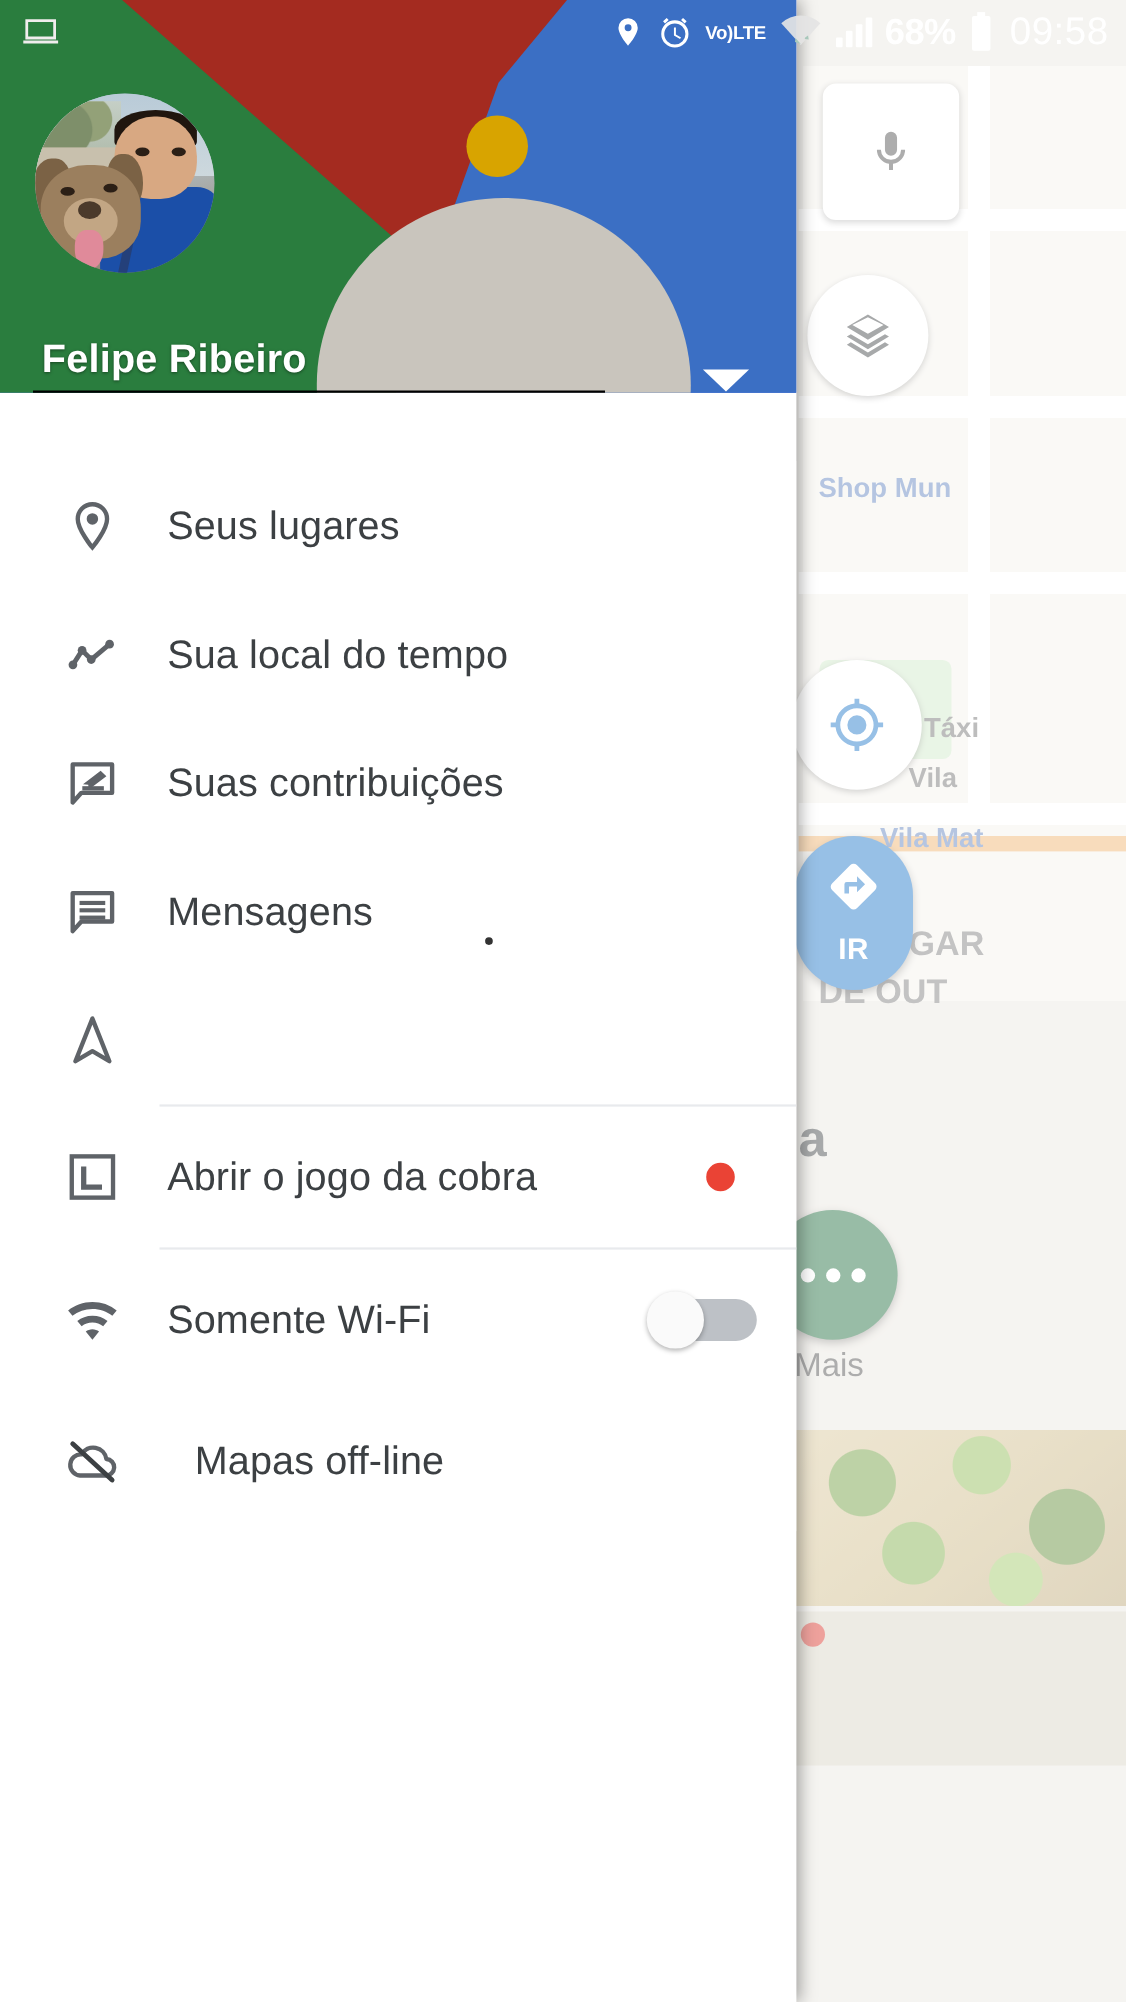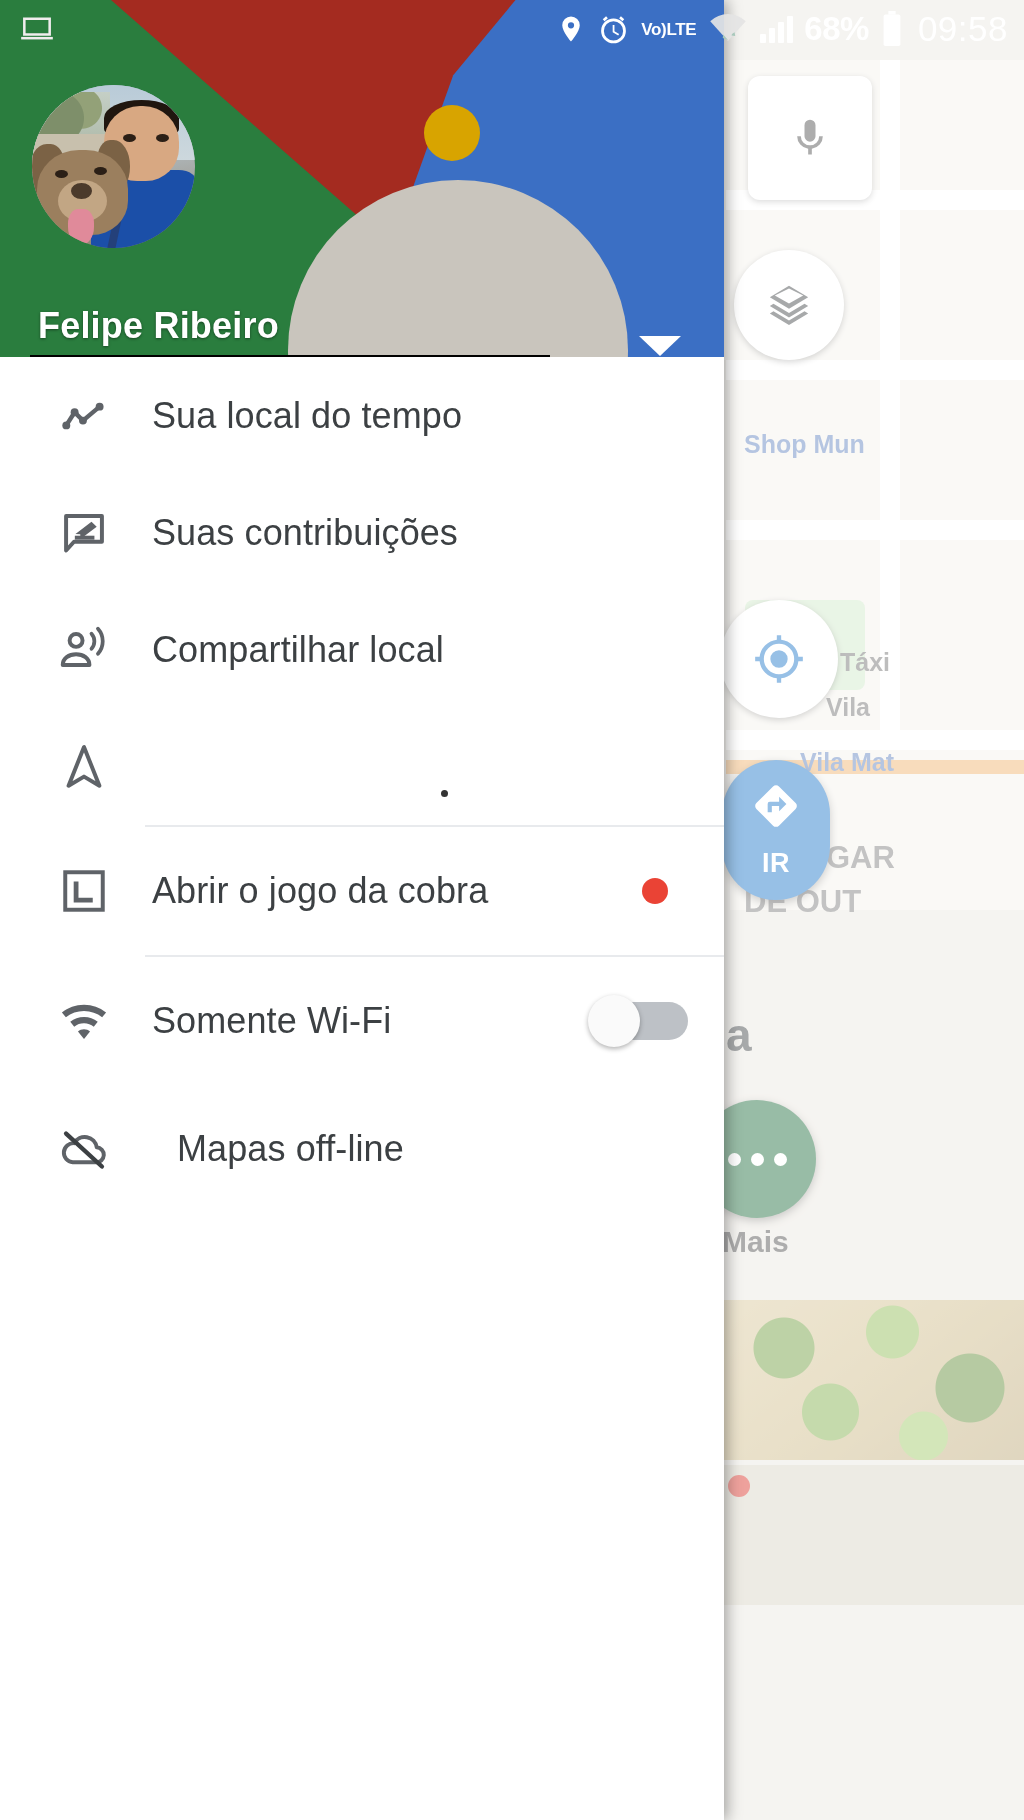--- a/index.html
+++ b/index.html
@@ -362,6 +362,15 @@
   <div id="drawer-list">
     <div id="scroll-dot"></div>
 
+    <div class="drawer-item" style="margin-top:62px;">
+      <span class="item-icon">
+        <svg width="50" height="50" viewBox="0 0 24 24">
+          <path fill="none" stroke="#5f6368" stroke-width="1.9" d="M12 2.6a6.4 6.4 0 0 0-6.4 6.4c0 4.8 6.4 12.4 6.4 12.4s6.4-7.6 6.4-12.4A6.4 6.4 0 0 0 12 2.6z"></path>
+          <circle cx="12" cy="9" r="2.5" fill="#5f6368"></circle>
+        </svg>
+      </span>
+      <span class="item-label">Seus lugares</span>
+    </div>
 
     <div class="drawer-item">
       <span class="item-icon">

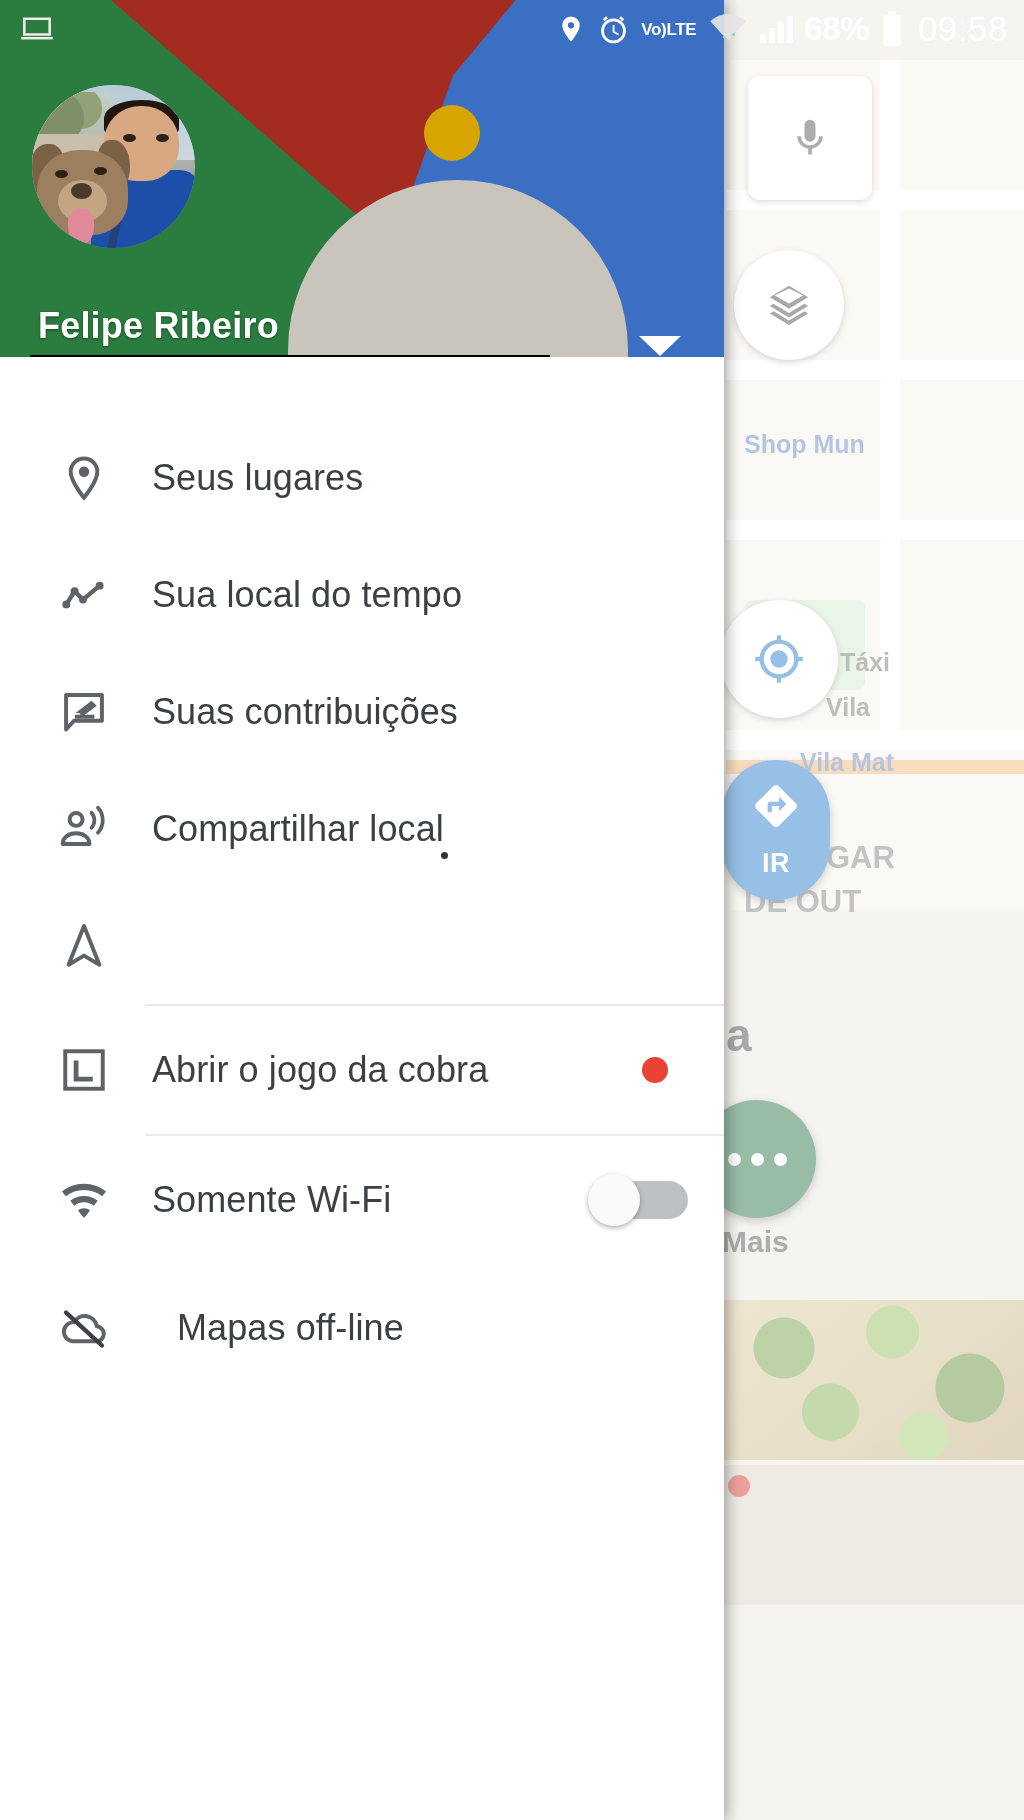--- a/index.html
+++ b/index.html
@@ -396,6 +396,17 @@
       <span class="item-label">Suas contribuições</span>
     </div>
 
+    <div class="drawer-item">
+      <span class="item-icon">
+        <svg width="50" height="50" viewBox="0 0 24 24">
+          <path fill="none" stroke="#5f6368" stroke-width="1.9" stroke-linejoin="round" d="M3.4 3.8h17.2v12.4H7.2L3.4 20.4z"></path>
+          <rect x="6.4" y="7.2" width="11.2" height="1.8" fill="#5f6368"></rect>
+          <rect x="6.4" y="10.4" width="11.2" height="1.8" fill="#5f6368"></rect>
+          <rect x="6.4" y="13.6" width="11.2" height="1.8" fill="#5f6368"></rect>
+        </svg>
+      </span>
+      <span class="item-label">Mensagens</span>
+    </div>
 
     <div class="drawer-item">
       <span class="item-icon">

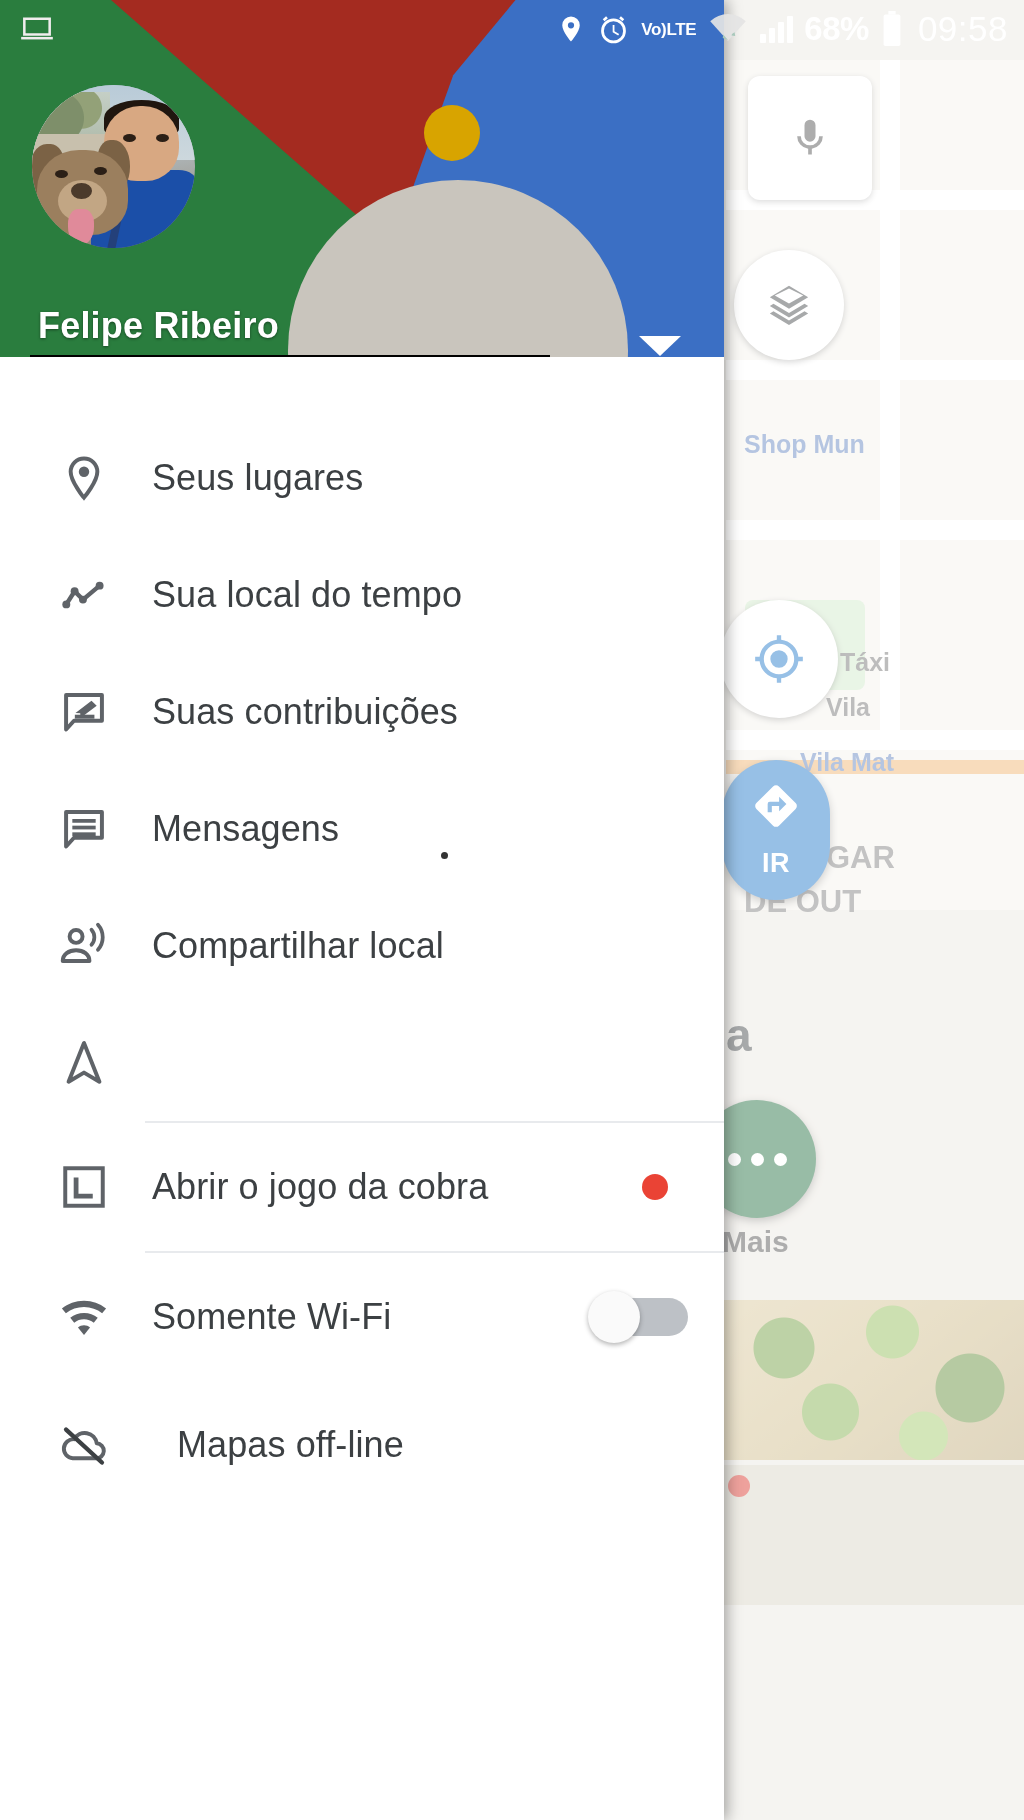--- a/index.html
+++ b/index.html
@@ -408,16 +408,6 @@
       <span class="item-label">Mensagens</span>
     </div>
 
-    <div class="drawer-item">
-      <span class="item-icon">
-        <svg width="50" height="50" viewBox="0 0 24 24">
-          <circle cx="8.2" cy="7.4" r="3.1" fill="none" stroke="#5f6368" stroke-width="1.9"></circle>
-          <path fill="none" stroke="#5f6368" stroke-width="1.9" stroke-linejoin="round" d="M1.8 19.2c0-3.2 2.9-5.2 6.4-5.2s6.4 2 6.4 5.2z"></path>
-          <path fill="none" stroke="#5f6368" stroke-width="1.8" stroke-linecap="round" d="M15.6 4.2a5.4 5.4 0 0 1 0 7.2M18.7 1.8a9 9 0 0 1 0 12"></path>
-        </svg>
-      </span>
-      <span class="item-label">Compartilhar local</span>
-    </div>
 
     <div class="drawer-item">
       <span class="item-icon">

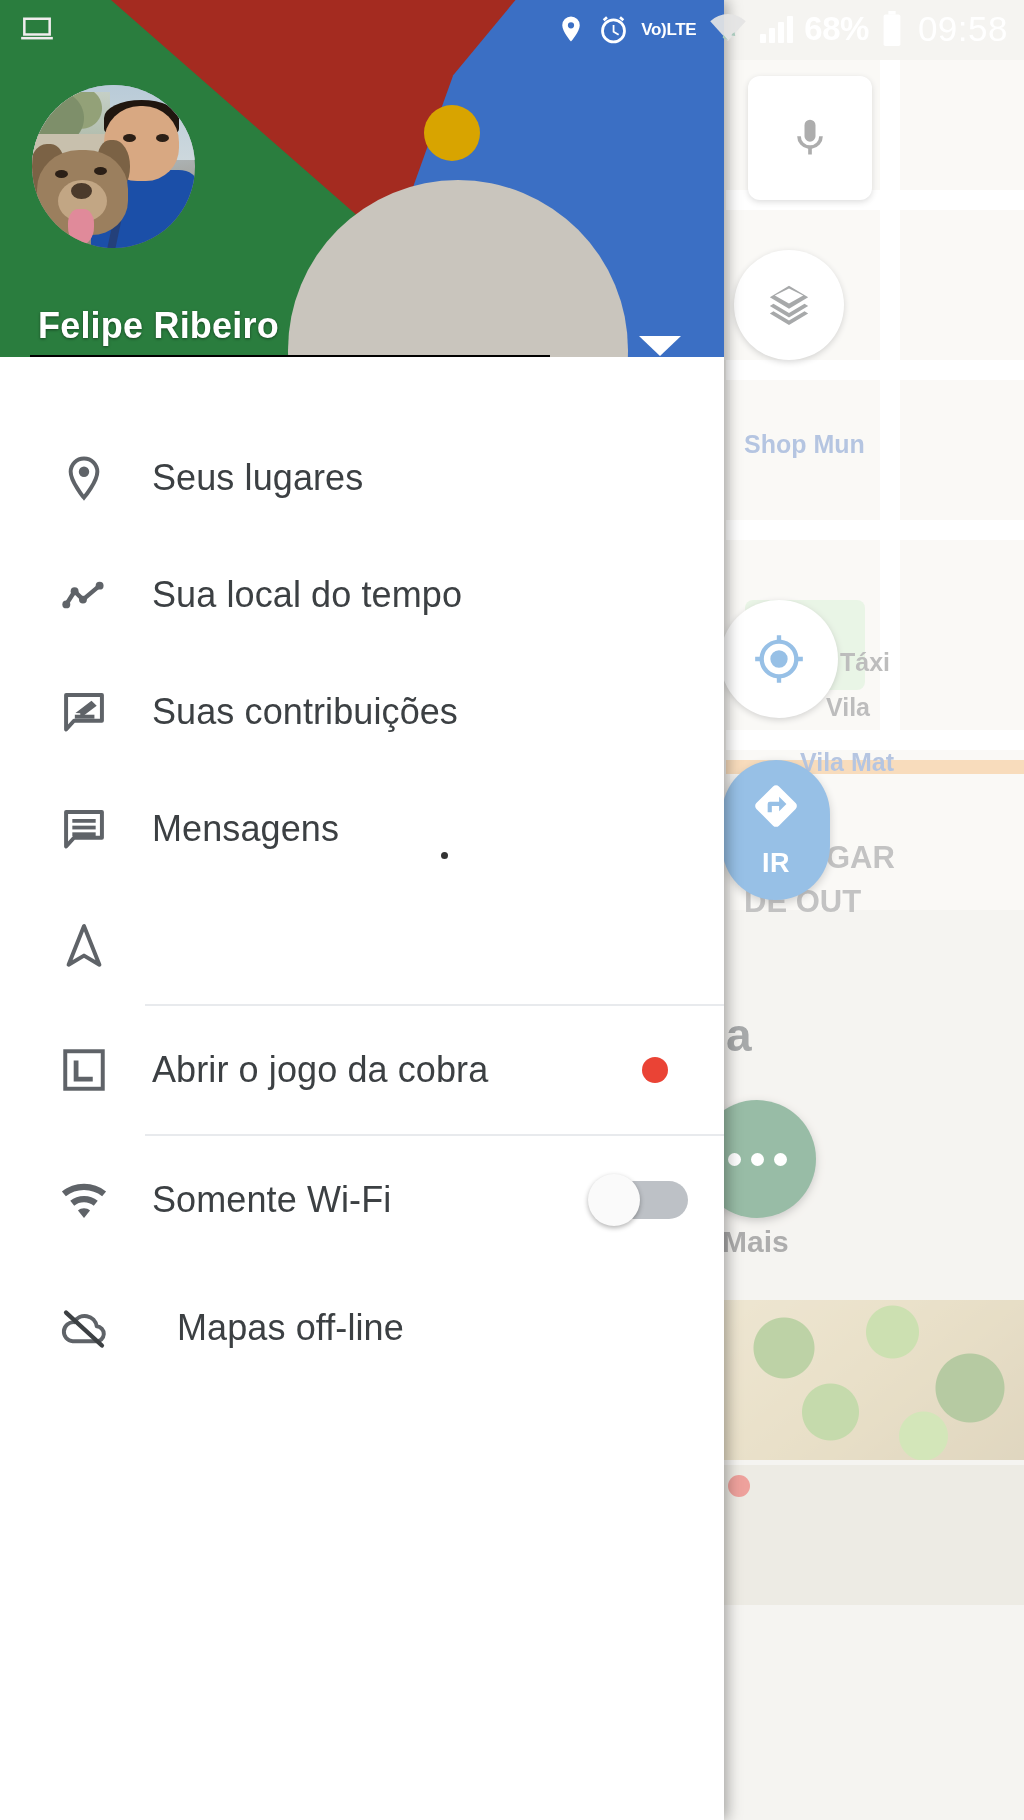--- a/index.html
+++ b/index.html
@@ -43,7 +43,7 @@
     box-shadow:0 3px 8px rgba(0,0,0,.4);
   }
   .dot3{ width:13px; height:13px; border-radius:50%; background:#fff; margin:0 5px;}
-  #mais-label{ position:absolute; color:#4a4a4a; font-size:30px; font-weight:700;}
+  #mais-label{ position:absolute; color:#4a4a4a; font-size:30px; font-weight:400;}
   #photo-card{
     position:absolute; overflow:hidden;
     background:

